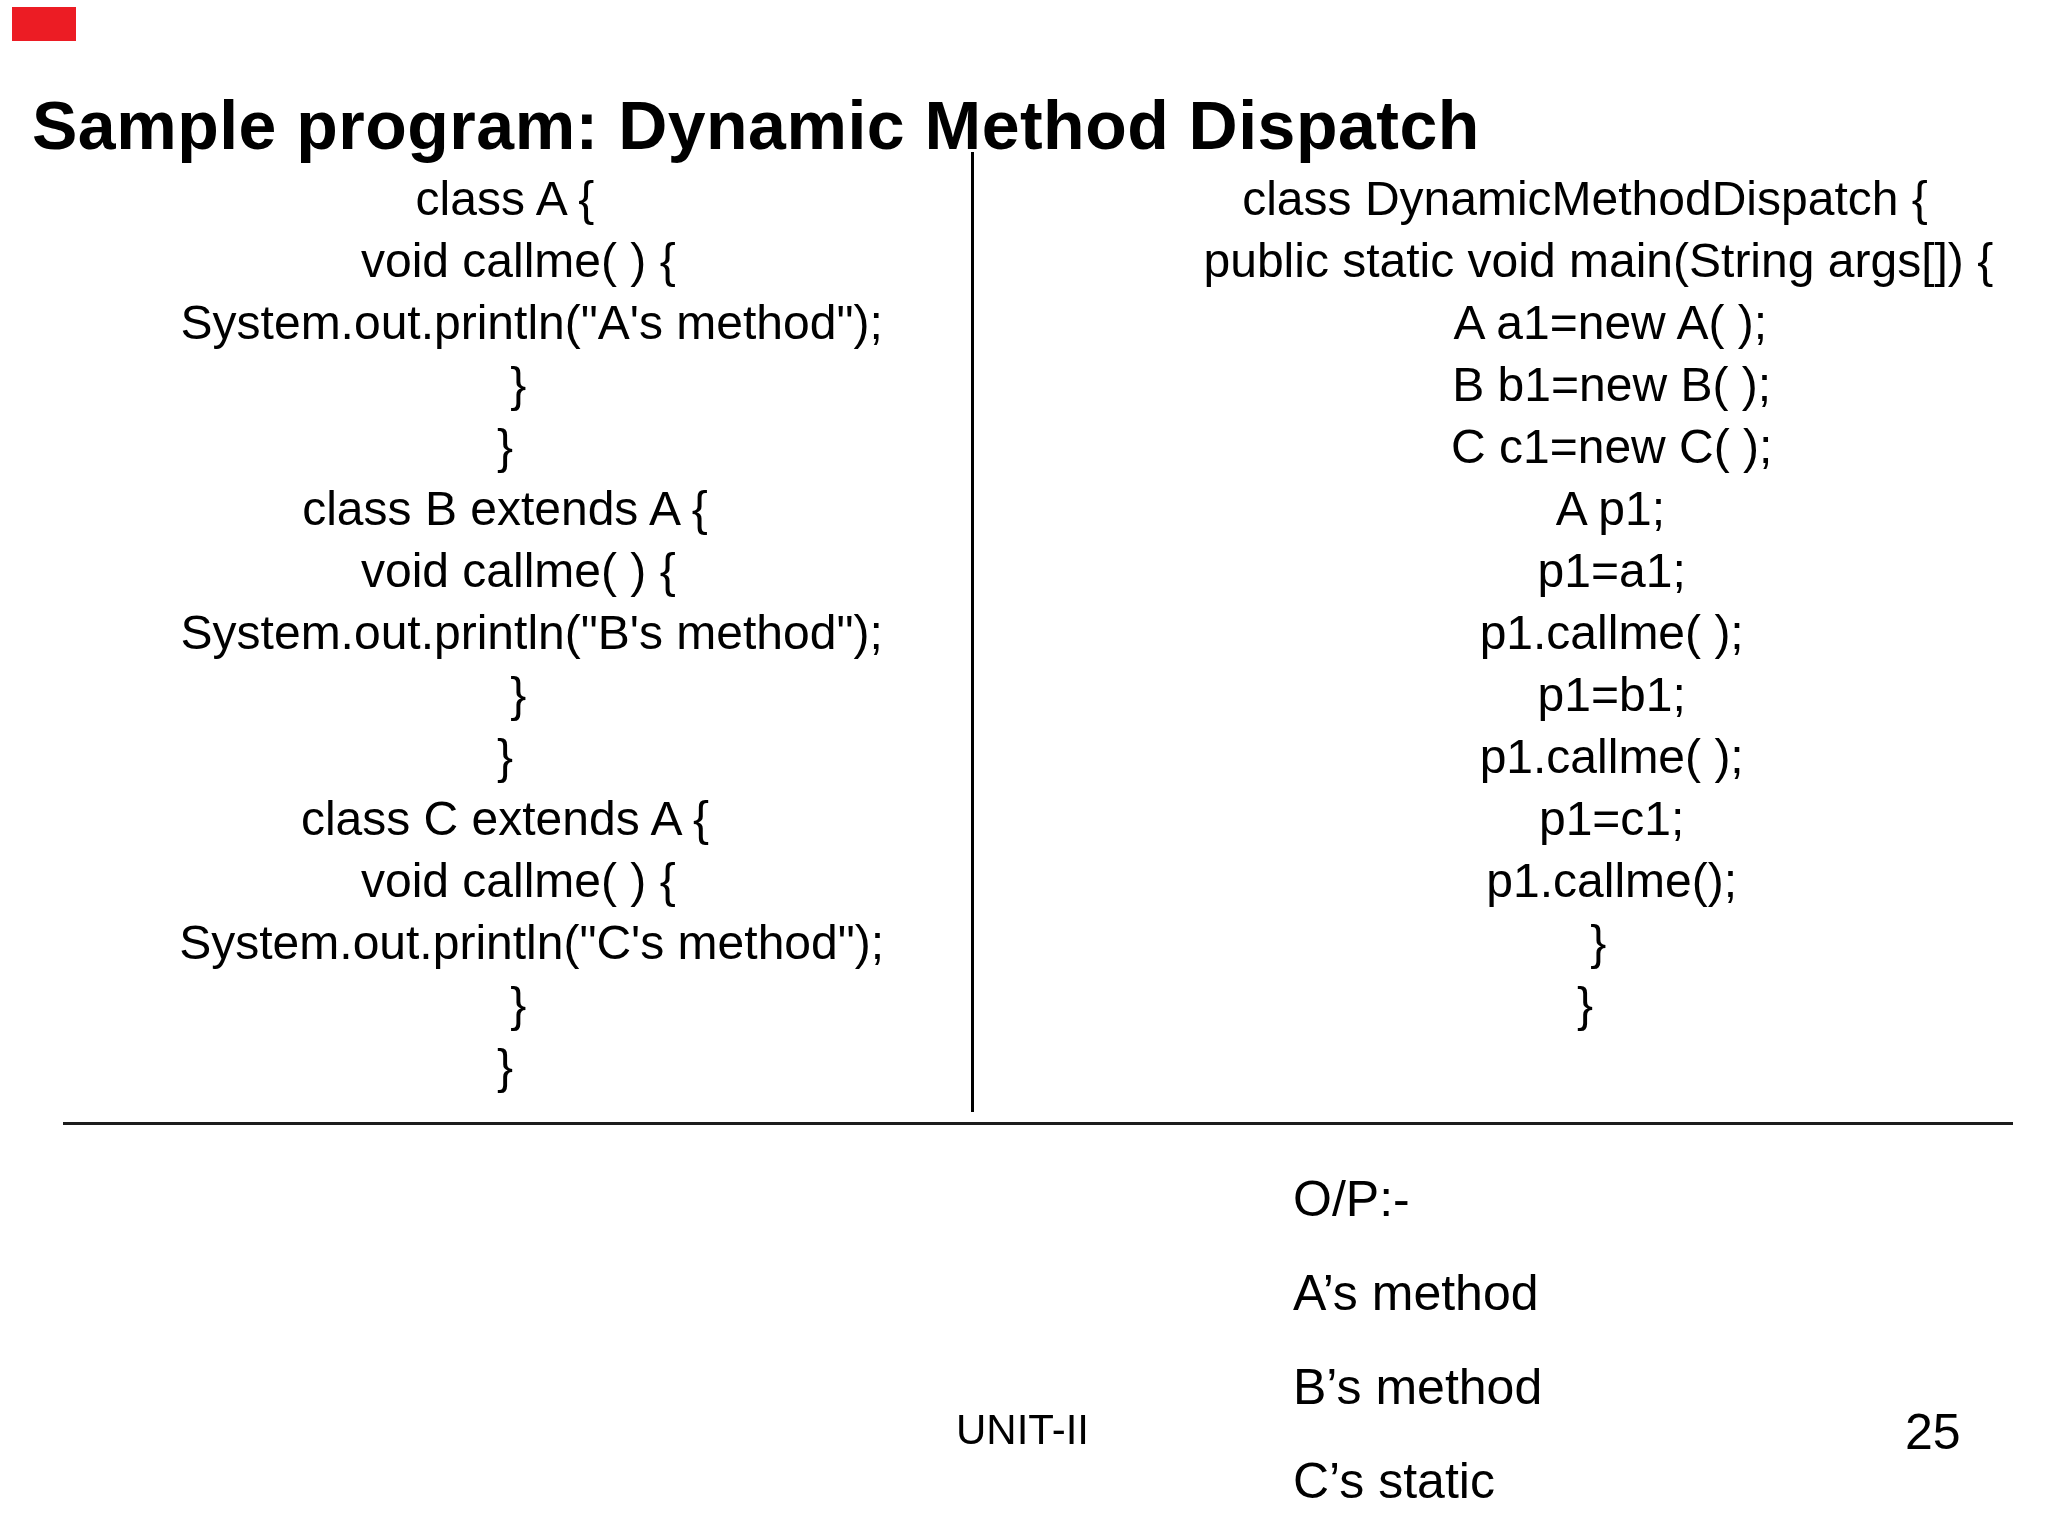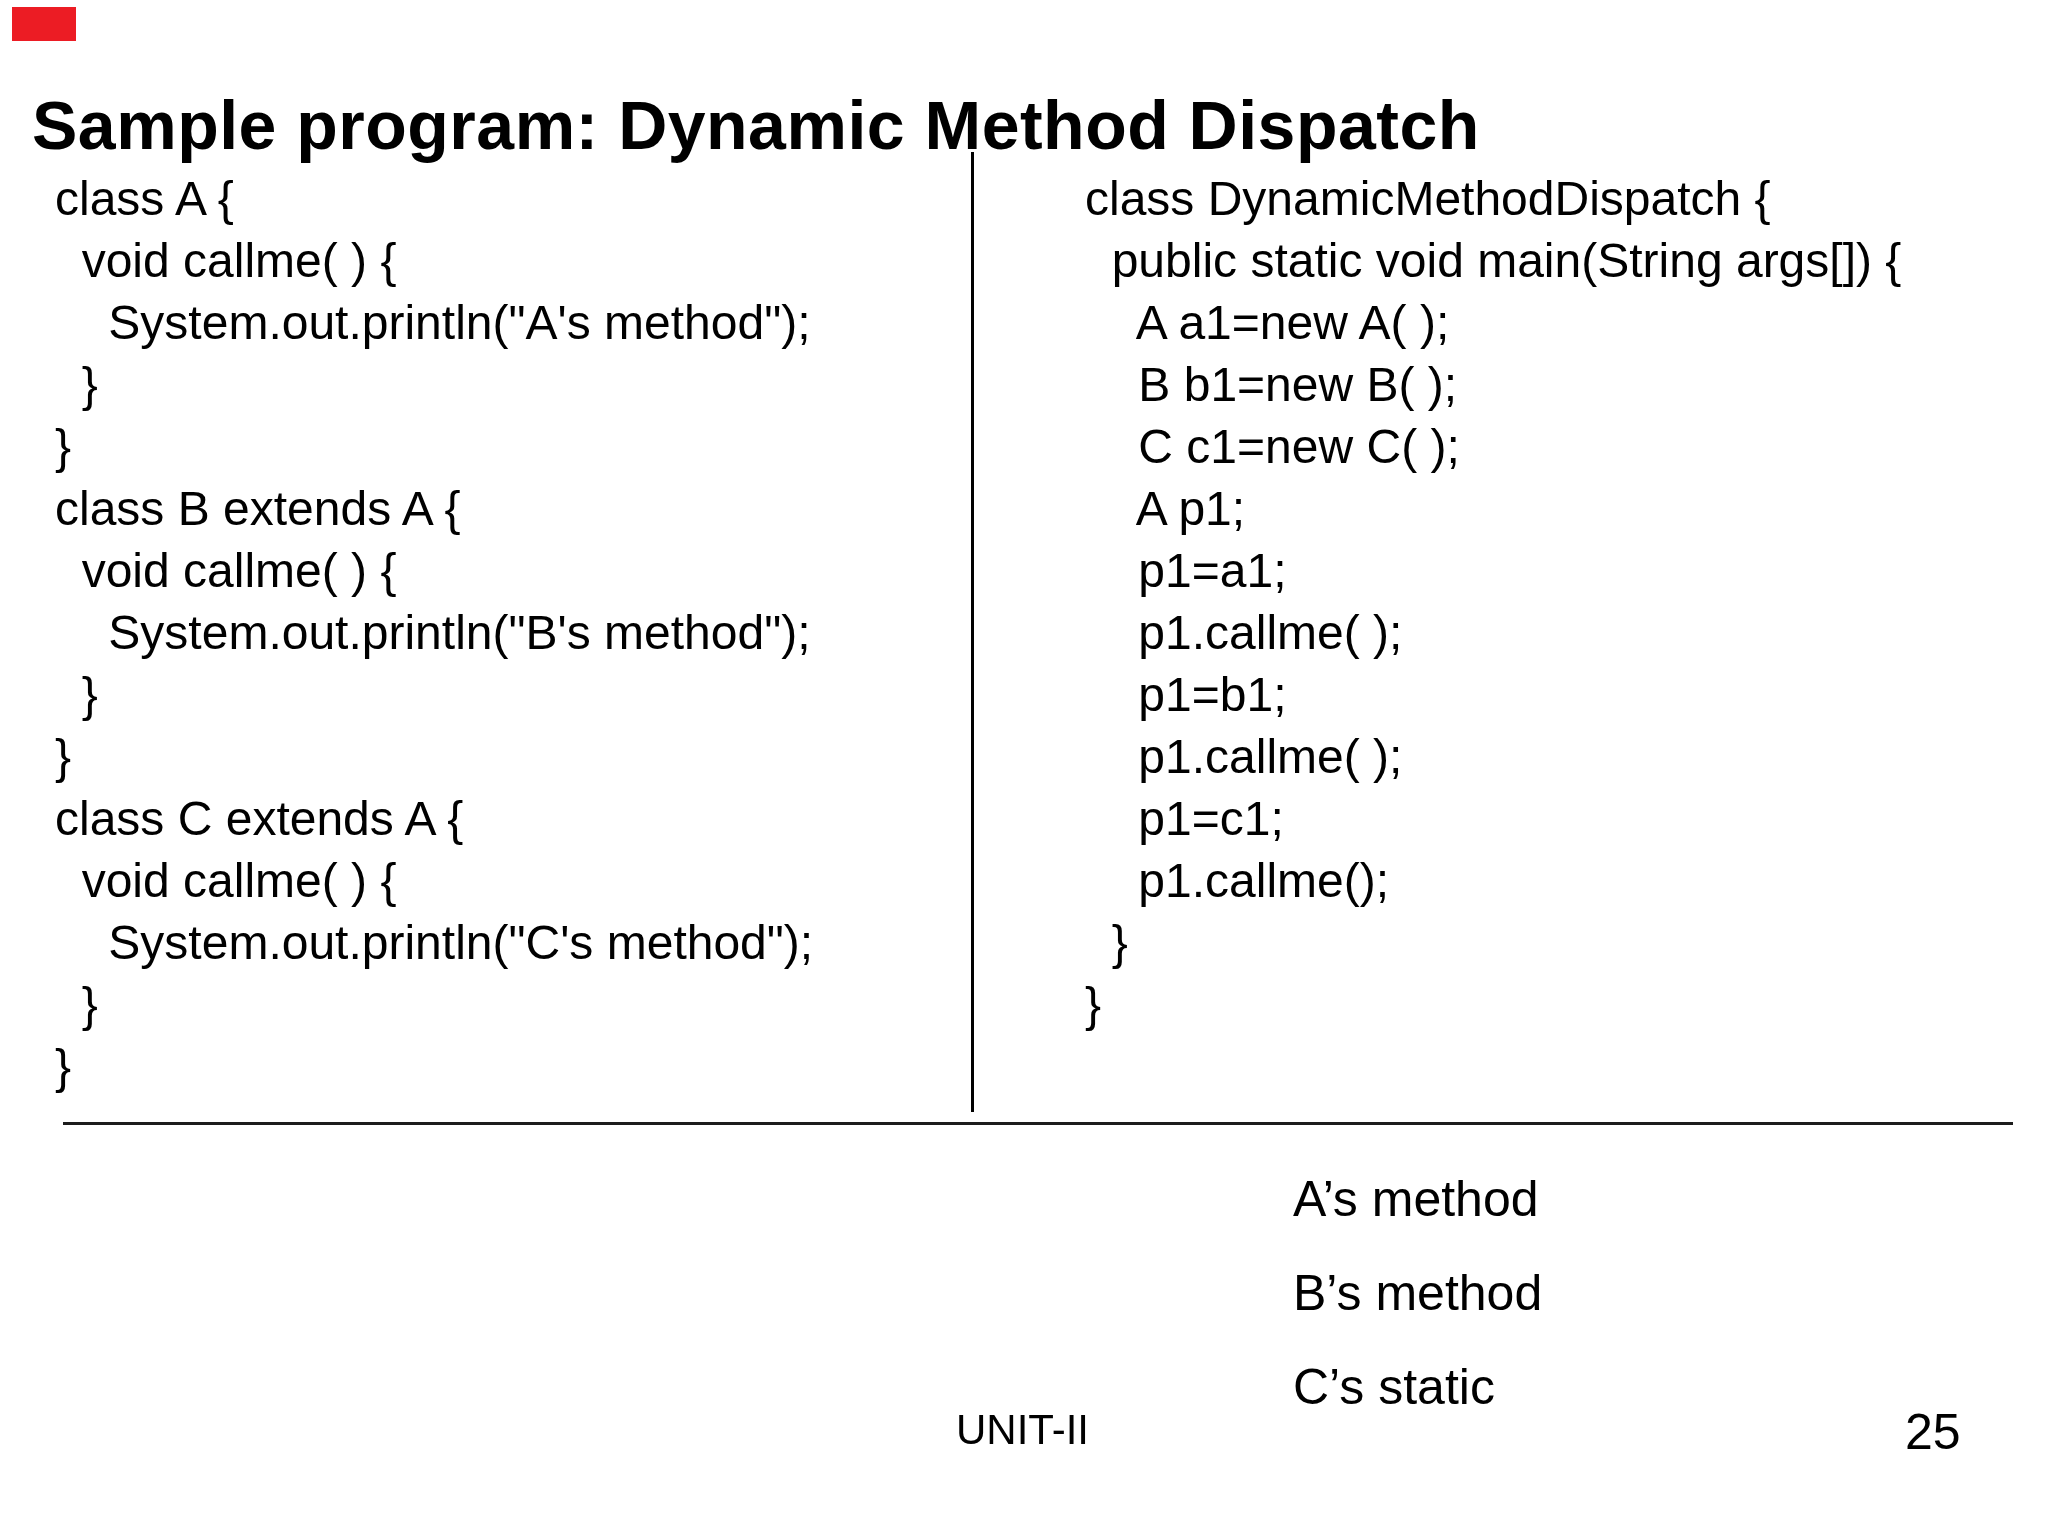--- a/index.html
+++ b/index.html
@@ -39,6 +39,7 @@
     line-height: 62px;
     white-space: pre;
     font-family: "Liberation Sans", sans-serif;
+    text-align: center;
   }
   .code-left  { left: 55px;   width: 900px; }
   .code-right { left: 1085px; width: 1000px; }

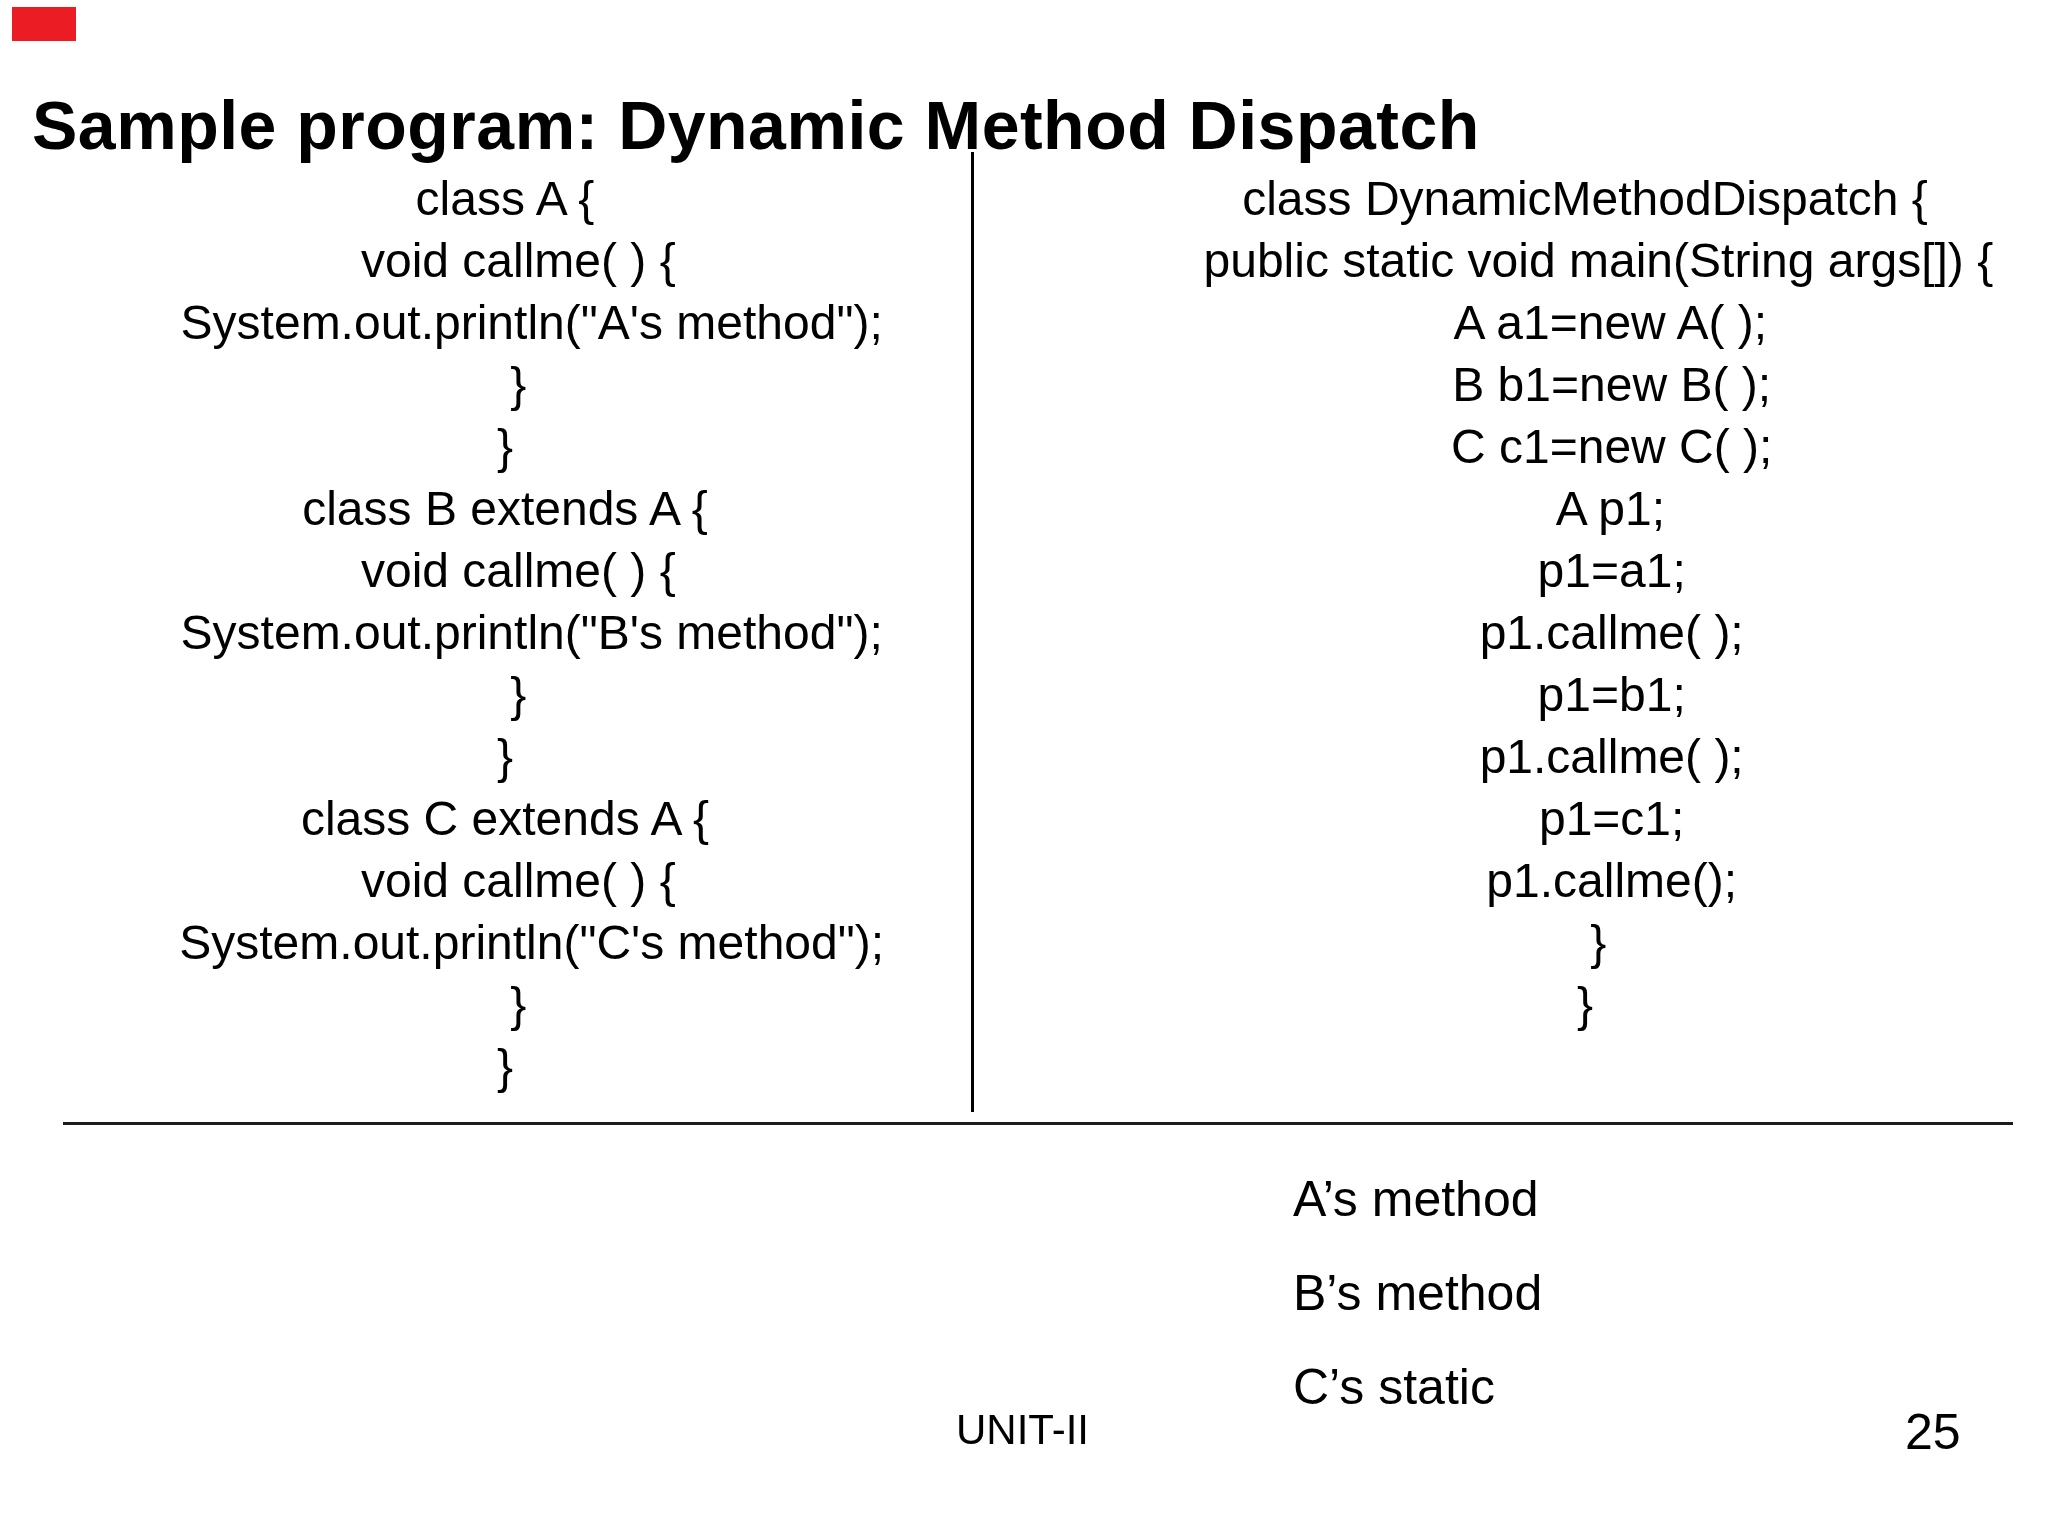--- a/index.html
+++ b/index.html
@@ -128,6 +128,7 @@
 <div class="divider-horizontal"></div>
 
 <div class="output-block">
+  <div class="out-line">O/P:-</div>
   <div class="out-line">A’s method</div>
   <div class="out-line">B’s method</div>
   <div class="out-line">C’s static</div>

